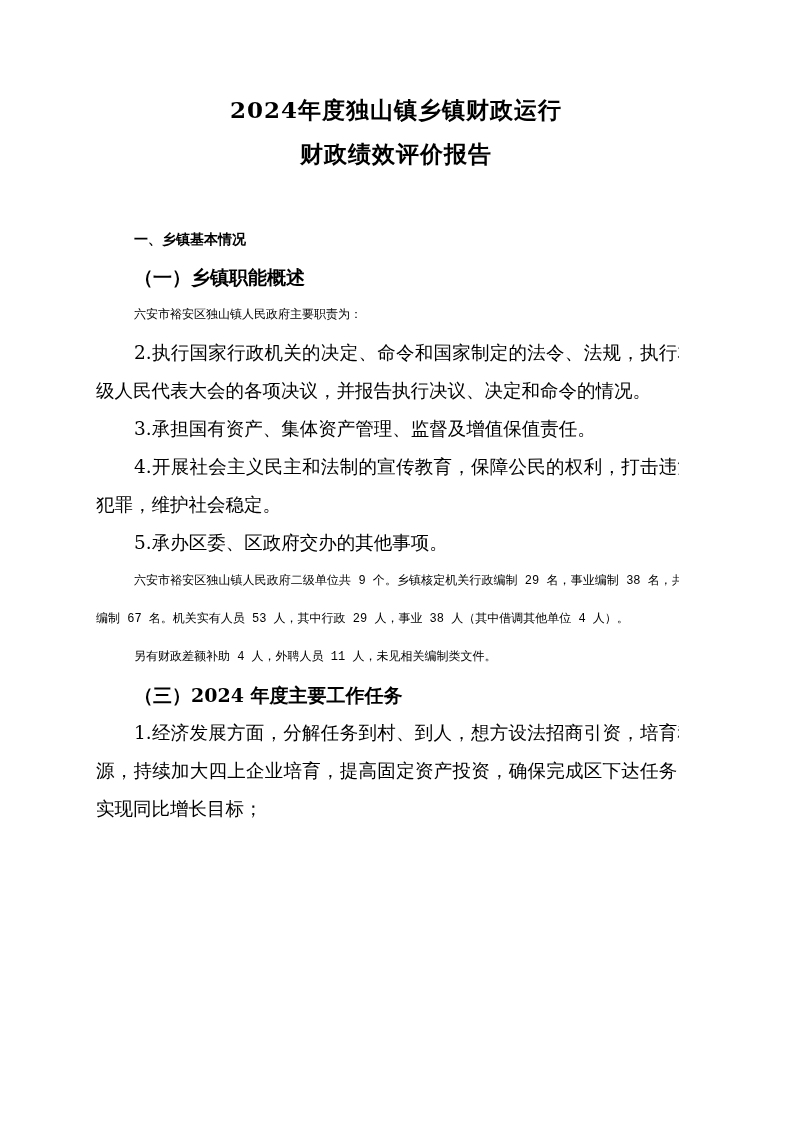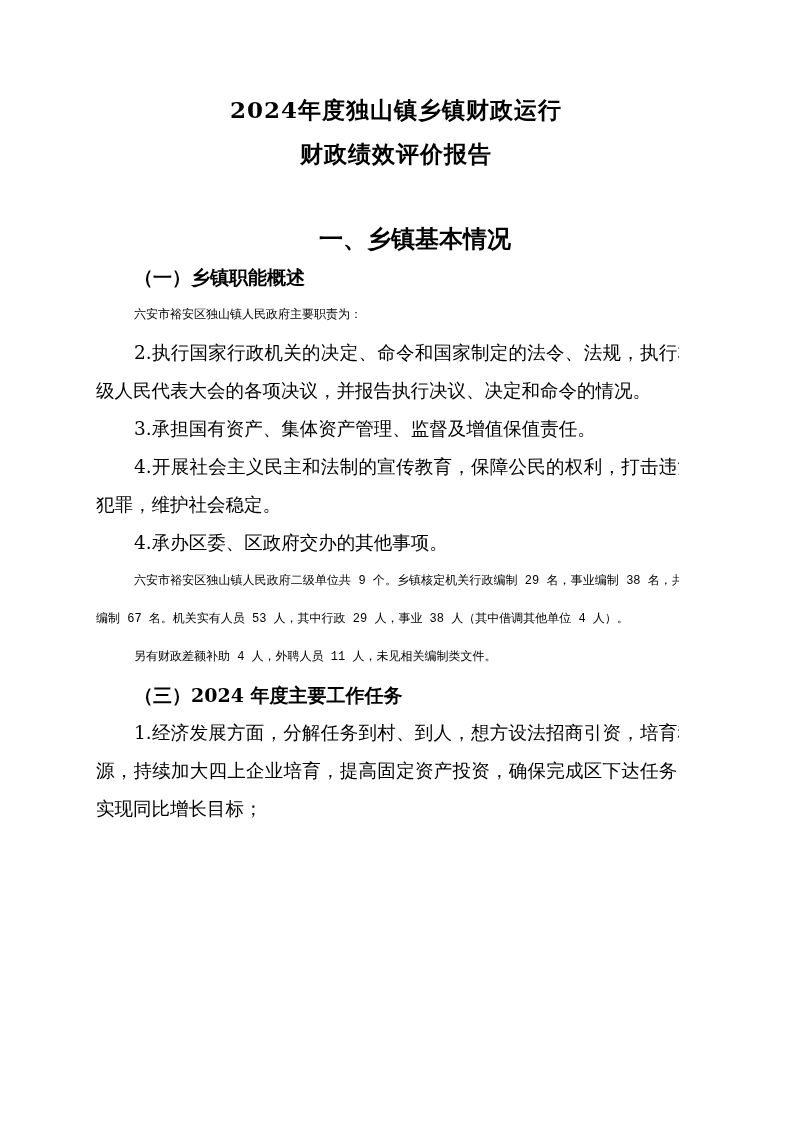--- a/index.html
+++ b/index.html
@@ -38,12 +38,11 @@
     height: 44px;
   }
   .heading-1 {
-    font-size: 24px;
+    font-size: 14px;
     font-weight: bold;
     line-height: 38px;
     text-indent: 38px;
     font-family: "DejaVu Serif", serif;
-    text-align: center;
   }
   .heading-2 {
     font-size: 19px;

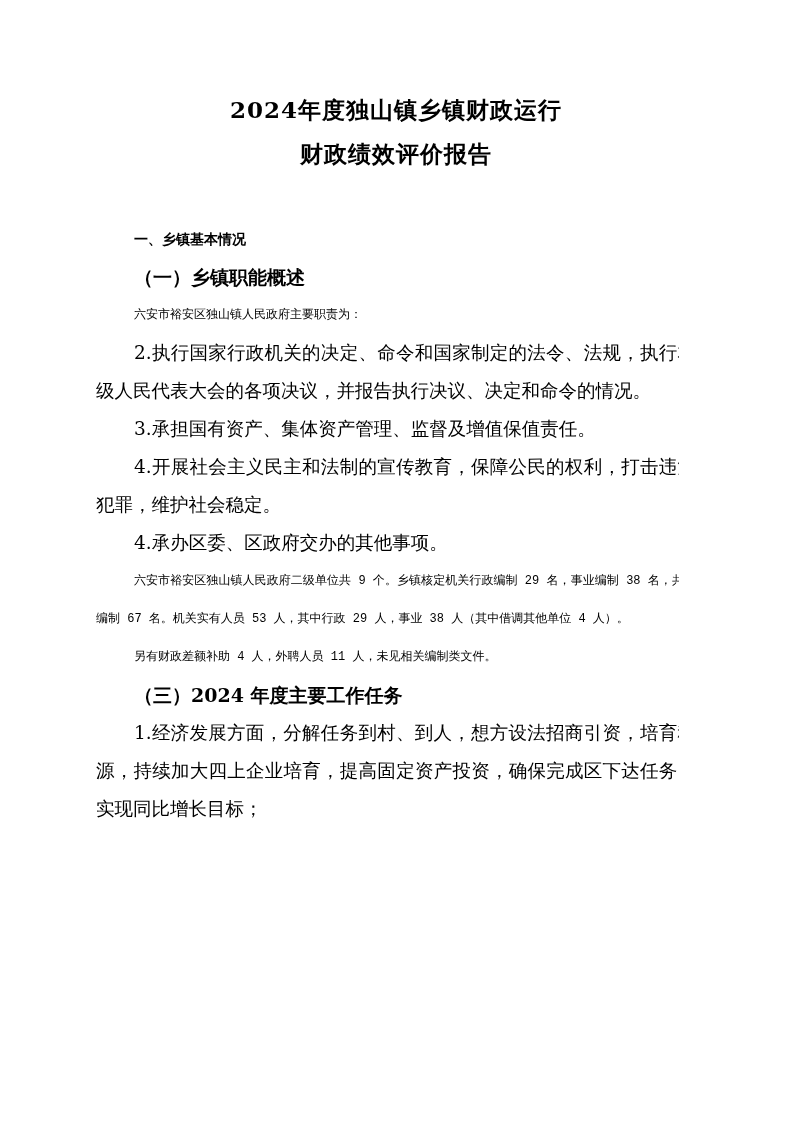--- a/index.html
+++ b/index.html
@@ -86,7 +86,7 @@
     <div class="para-num">2.执行国家行政机关的决定、命令和国家制定的法令、法规，执行本级人民代表大会的各项决议，并报告执行决议、决定和命令的情况。</div>
     <div class="para-num">3.承担国有资产、集体资产管理、监督及增值保值责任。</div>
     <div class="para-num">4.开展社会主义民主和法制的宣传教育，保障公民的权利，打击违法犯罪，维护社会稳定。</div>
-    <div class="para-num">4.承办区委、区政府交办的其他事项。</div>
+    <div class="para-num">5.承办区委、区政府交办的其他事项。</div>
 
     <div class="para">六安市裕安区独山镇人民政府二级单位共 9 个。乡镇核定机关行政编制 29 名，事业编制 38 名，共计编制 67 名。机关实有人员 53 人，其中行政 29 人，事业 38 人（其中借调其他单位 4 人）。</div>
     <div class="para">另有财政差额补助 4 人，外聘人员 11 人，未见相关编制类文件。</div>

